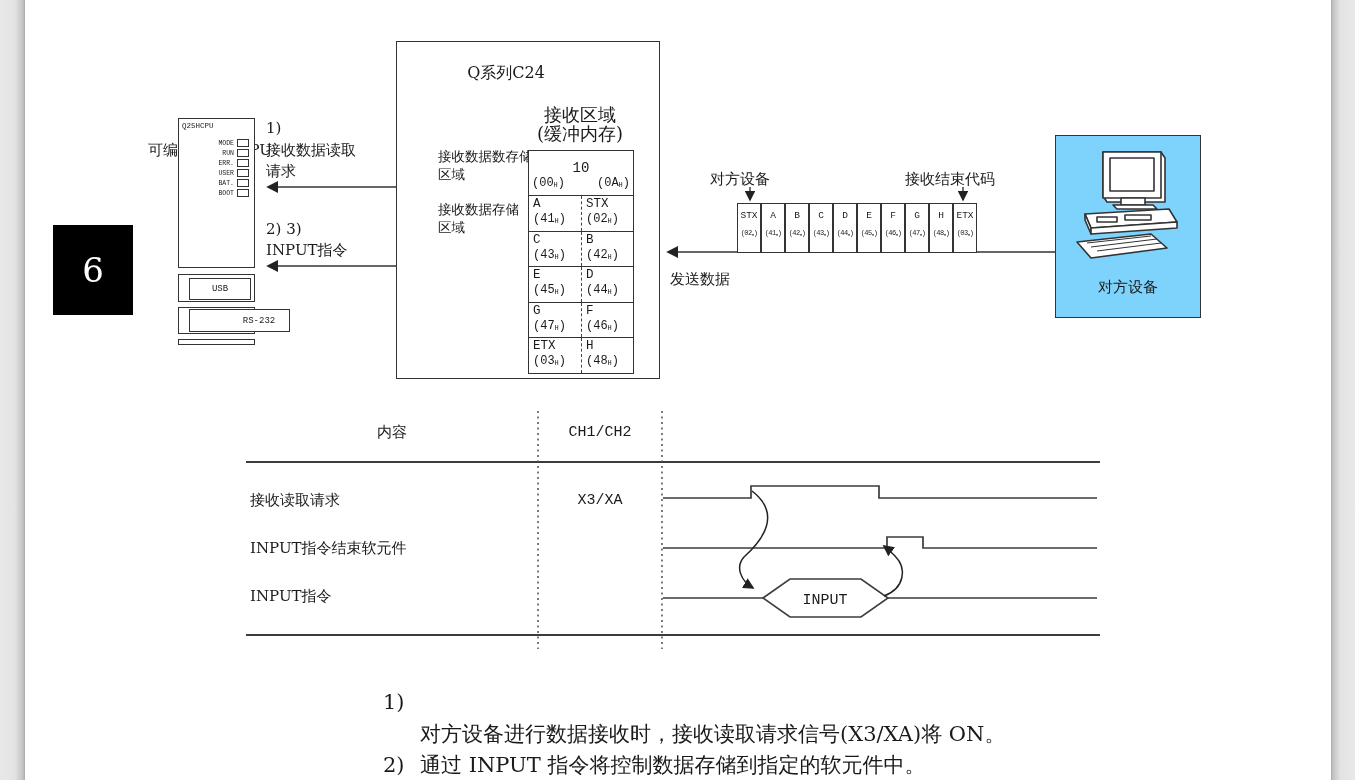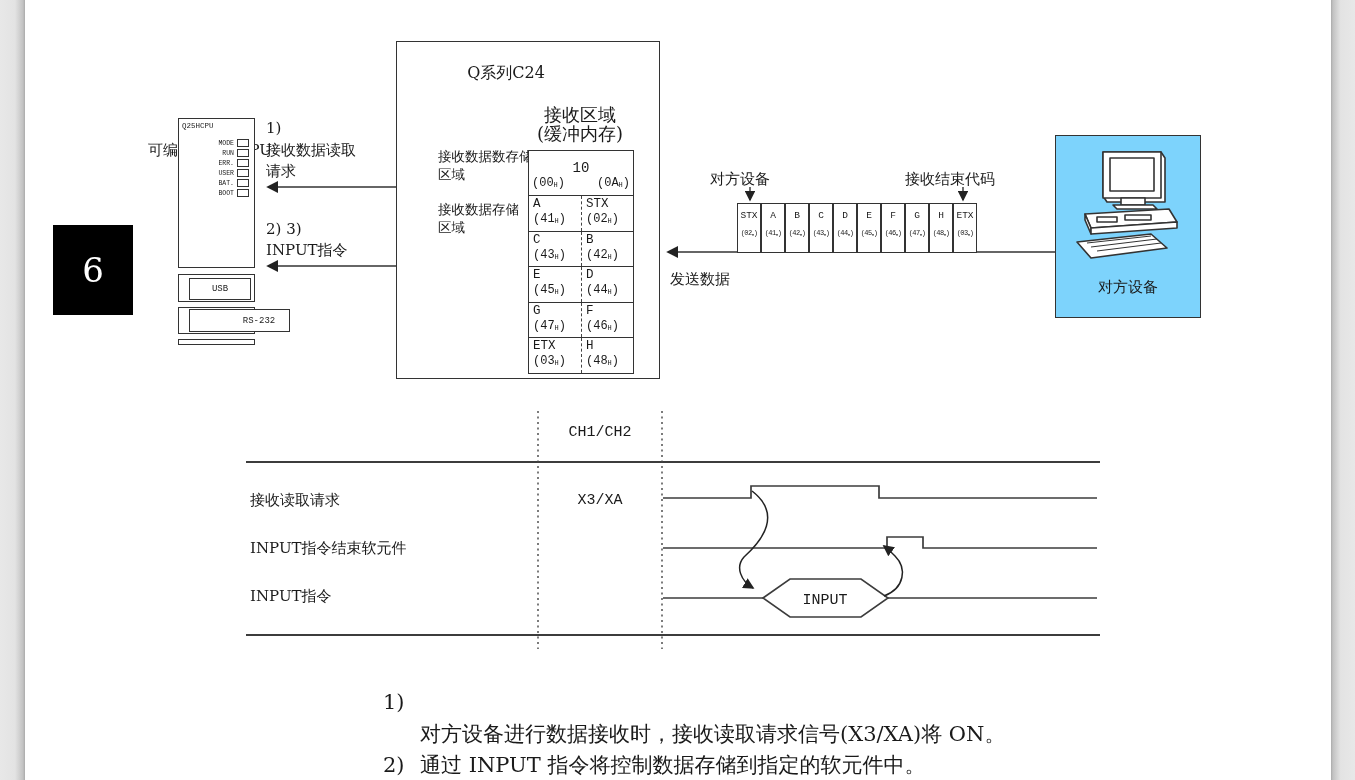--- a/index.html
+++ b/index.html
@@ -300,6 +300,7 @@
     <div class="ctr t15" style="position:absolute;left:0;top:142px;width:100%;">对方设备</div>
   </div>
 
+  <div class="abs ctr t15" style="left:246px;top:423px;width:292px;">内容</div>
   <div class="abs ctr mono15" style="left:538px;top:424px;width:124px;">CH1/CH2</div>
 
   <div class="abs t15" style="left:250px;top:491px;">接收读取请求</div>

